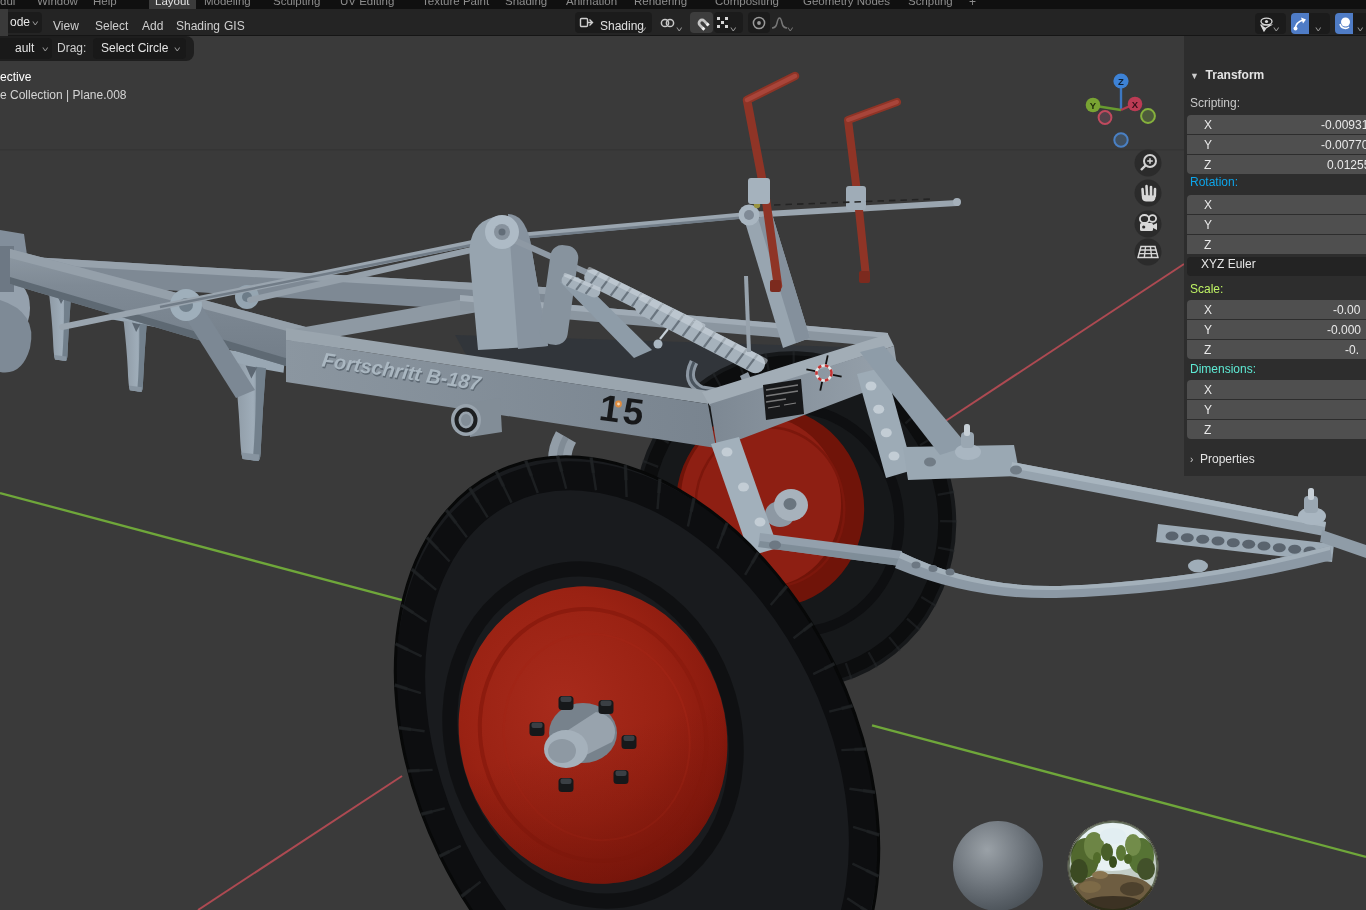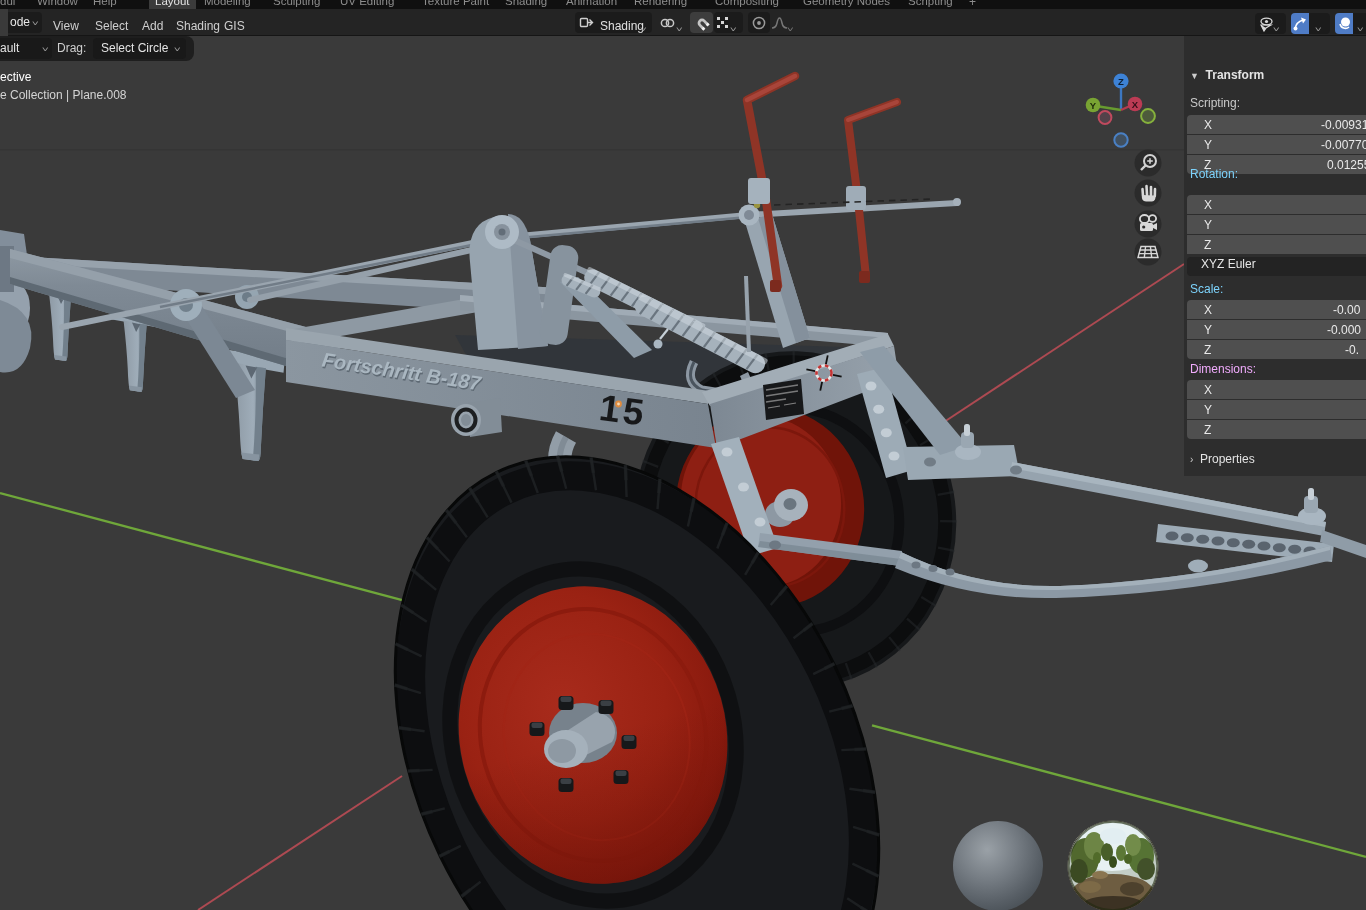--- a/index.html
+++ b/index.html
@@ -575,7 +575,7 @@
 </div>
 
 <div class="abs" style="left:0;top:36px;width:194px;height:25px;background:#1e1e1e;border-radius:0 8px 8px 0">
-  <div class="abs" style="left:0;top:2px;width:52px;height:21px;background:#191919;border-radius:0 4px 4px 0;color:#e4e4e4;font-size:12px;padding:3px 0 0 0">ault<span class="chev" style="float:right;margin:4px 4px 0 0">˅</span></div>
+  <div class="abs" style="left:0;top:2px;width:52px;height:21px;background:#191919;border-radius:0 4px 4px 0;color:#e4e4e4;font-size:12px;padding:3px 0 0 15px">ault<span class="chev" style="float:right;margin:4px 4px 0 0">˅</span></div>
   <div class="abs" style="left:57px;top:5px;font-size:12px;color:#cfcfcf">Drag:</div>
   <div class="abs" style="left:93px;top:2px;width:93px;height:21px;background:#191919;border-radius:4px;color:#e4e4e4;font-size:12px;padding:3px 0 0 8px">Select Circle<span class="chev" style="float:right;margin:4px 6px 0 0">˅</span></div>
 </div>

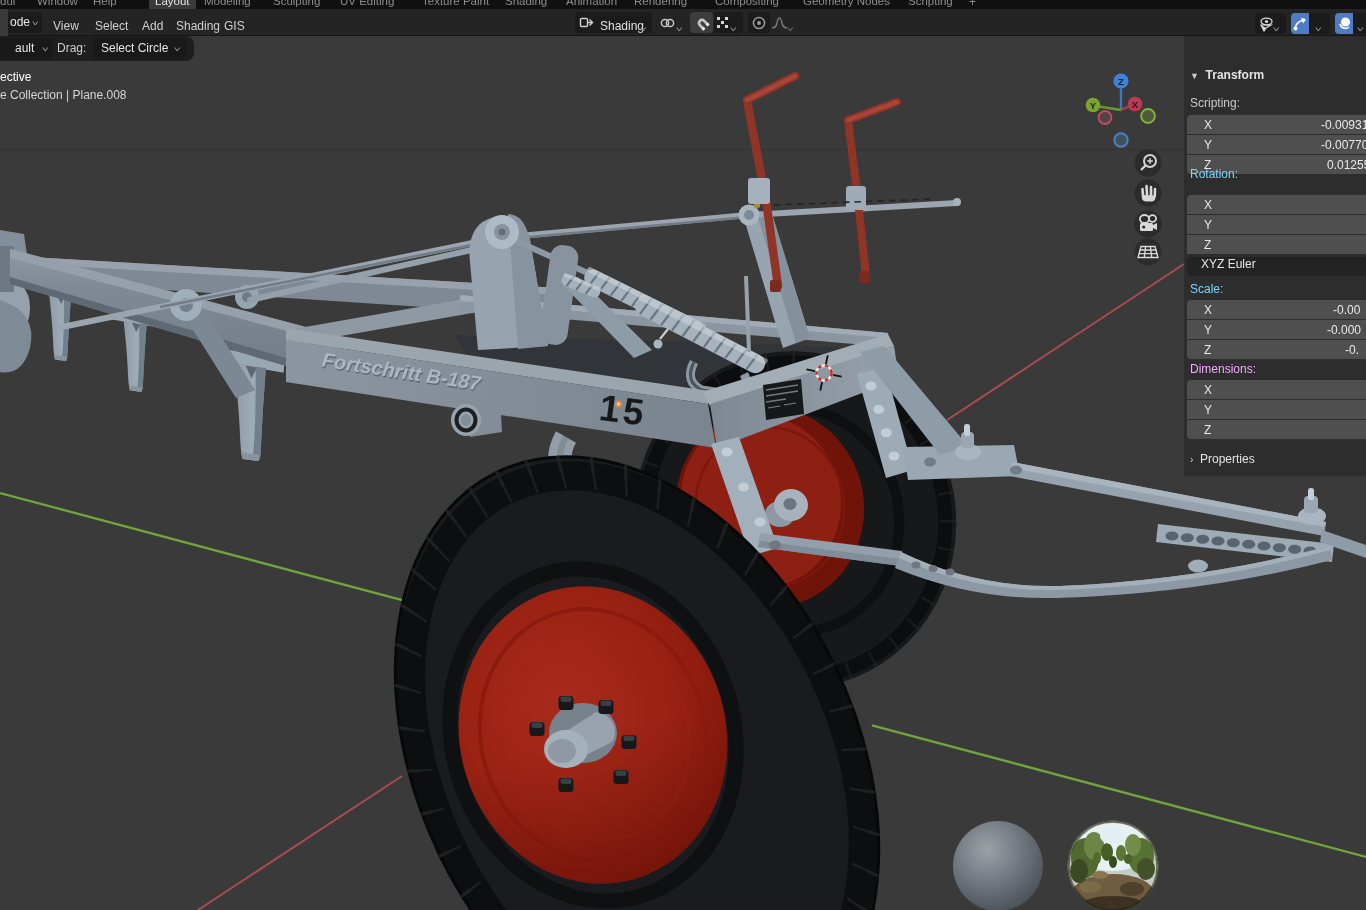--- a/index.html
+++ b/index.html
@@ -597,7 +597,7 @@
         <span style="position:absolute;left:140px;top:2.5px;white-space:nowrap">0.01255</span>
       </div>
   </div>
-  <div class="abs" style="left:6px;top:131px;color:#7dd3fc">Rotation:</div>
+  <div class="abs" style="left:6px;top:139px;color:#0ea5e9">Rotation:</div>
   <div class="abs" style="left:3px;top:159px;width:179px">
     <div style="height:19px;background:#4f4f4f;border-radius:4px 0 0 0;margin-bottom:1px;color:#e9e9e9;position:relative">
         <span style="position:absolute;left:17px;top:2.5px">X</span>

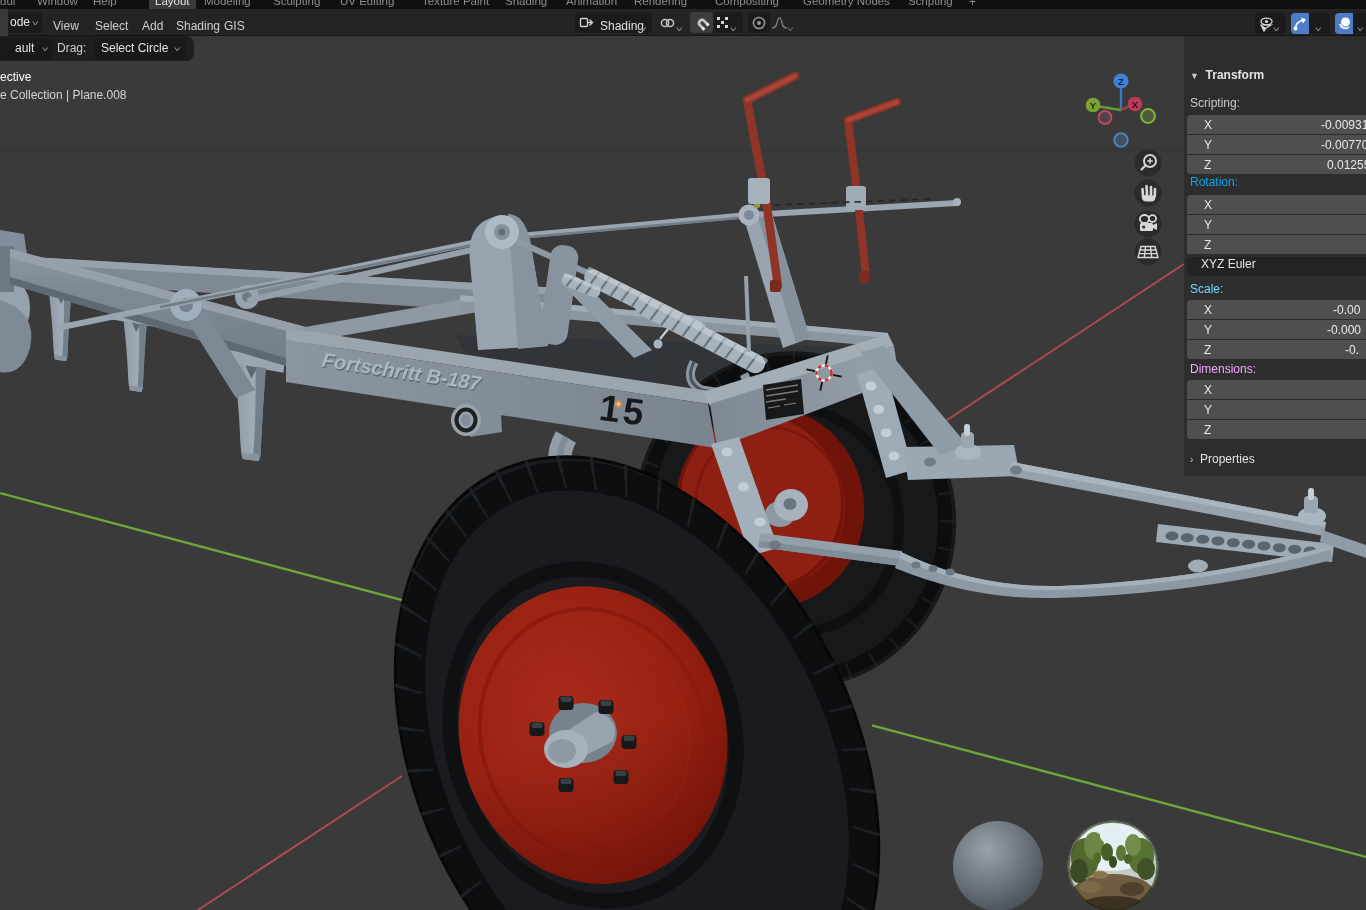--- a/index.html
+++ b/index.html
@@ -612,7 +612,7 @@
   <div class="abs" style="left:3px;top:221px;width:179px;height:19px;background:#232323;border-radius:4px 0 0 4px;color:#e6e6e6">
       <span style="position:absolute;left:14px;top:0">XYZ Euler</span>
     </div>
-  <div class="abs" style="left:6px;top:246px;color:#7dd3fc">Scale:</div>
+  <div class="abs" style="left:6px;top:246px;color:#bef264">Scale:</div>
   <div class="abs" style="left:3px;top:264px;width:179px">
     <div style="height:19px;background:#4f4f4f;border-radius:4px 0 0 0;margin-bottom:1px;color:#e9e9e9;position:relative">
         <span style="position:absolute;left:17px;top:2.5px">X</span>

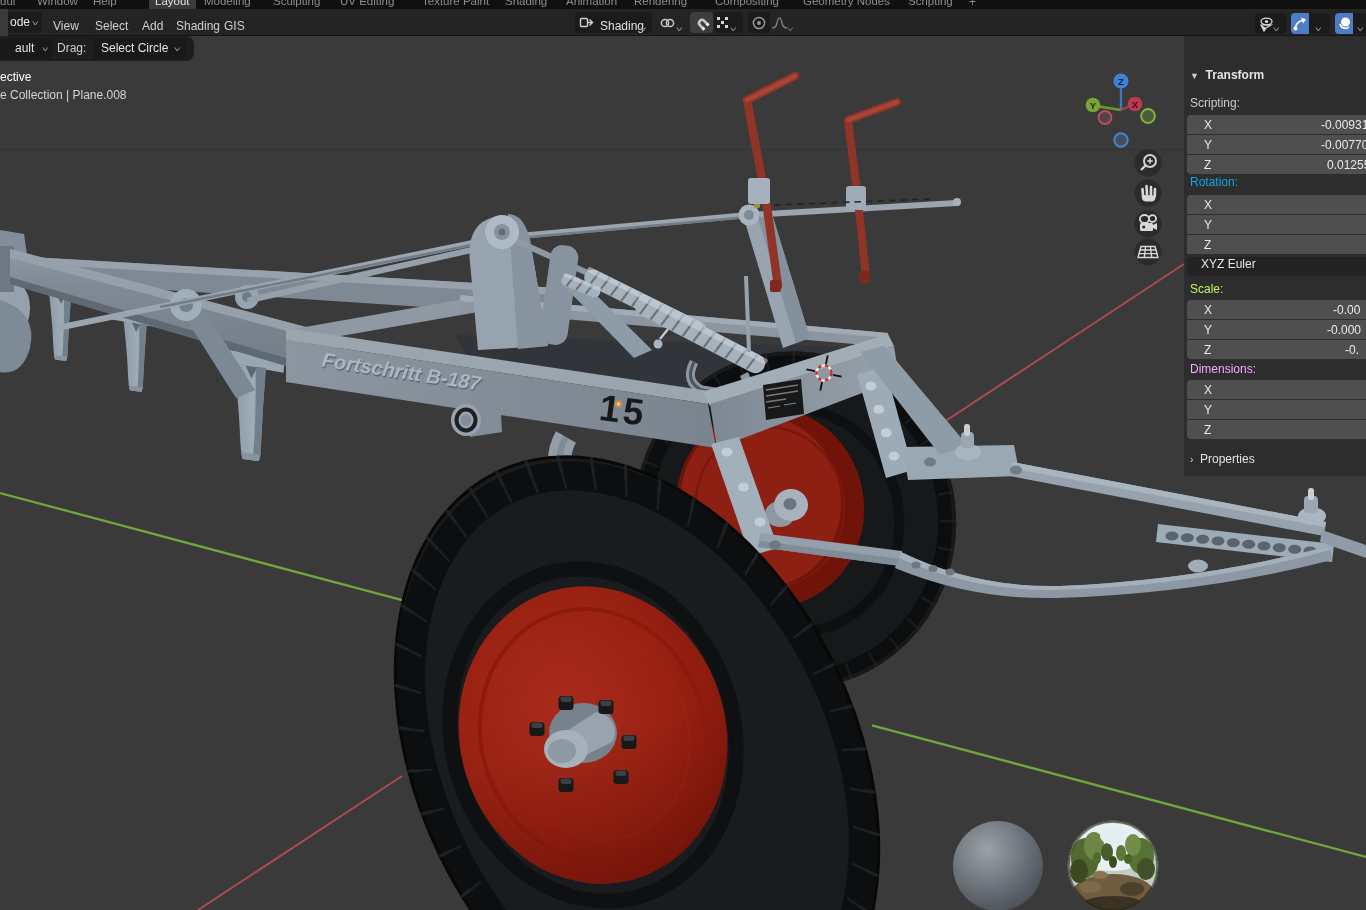--- a/index.html
+++ b/index.html
@@ -627,7 +627,7 @@
         <span style="position:absolute;left:158px;top:2.5px;white-space:nowrap">-0.</span>
       </div>
   </div>
-  <div class="abs" style="left:6px;top:326px;color:#f0abfc">Dimensions:</div>
+  <div class="abs" style="left:6px;top:326px;color:#5eead4">Dimensions:</div>
   <div class="abs" style="left:3px;top:344px;width:179px">
     <div style="height:19px;background:#4f4f4f;border-radius:4px 0 0 0;margin-bottom:1px;color:#e9e9e9;position:relative">
         <span style="position:absolute;left:17px;top:2.5px">X</span>

